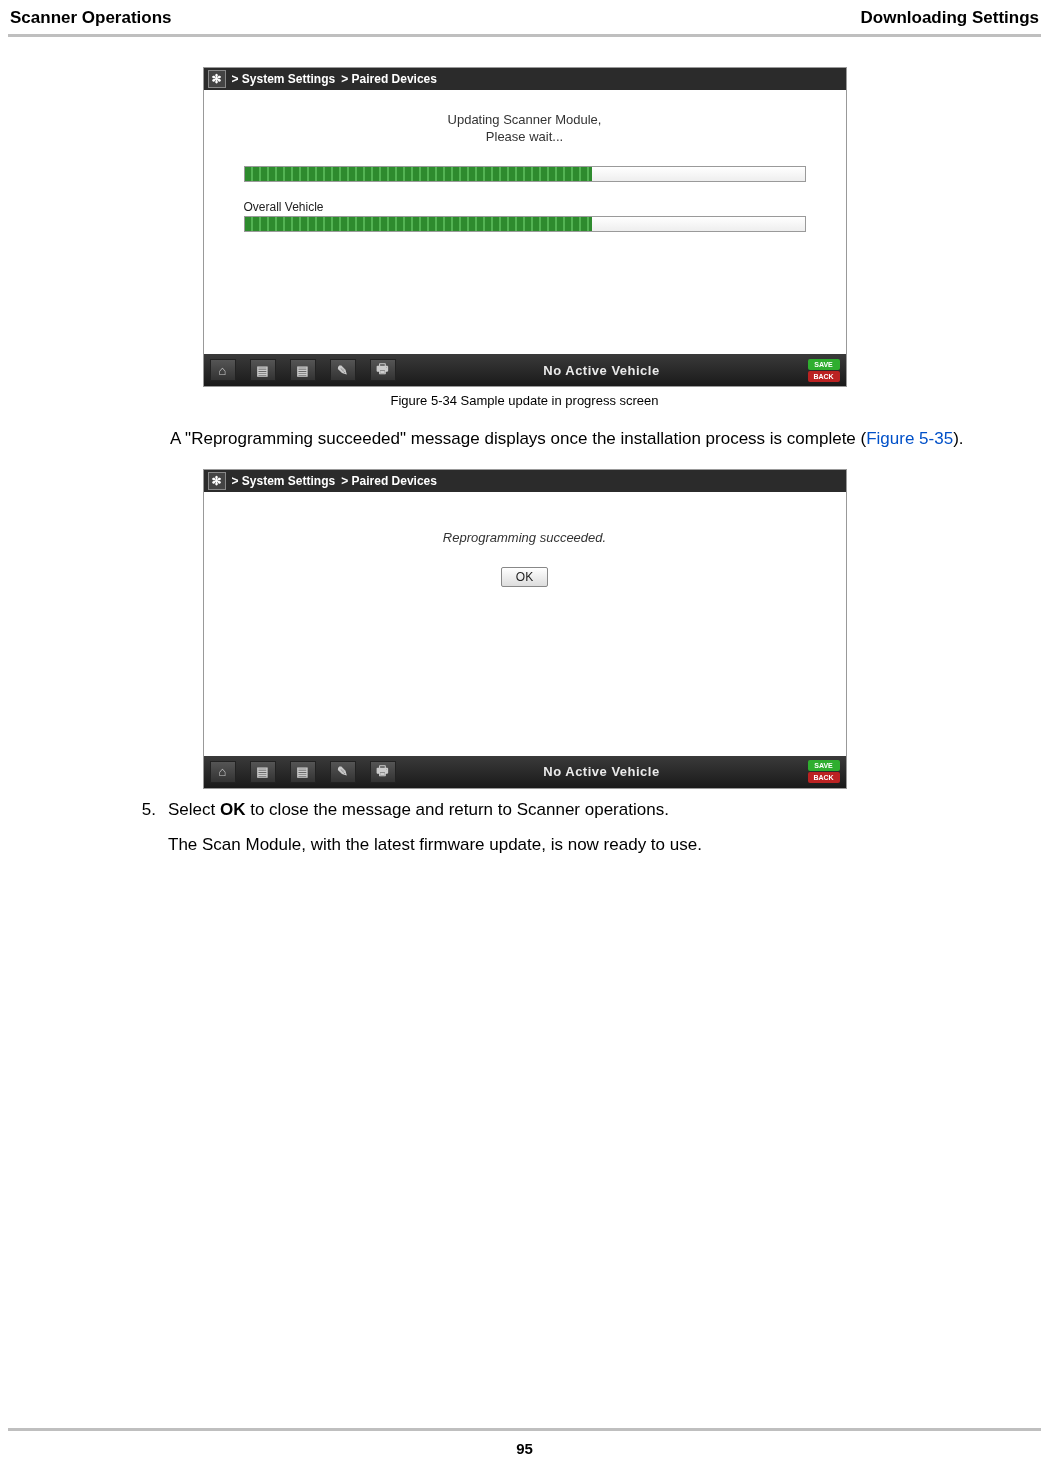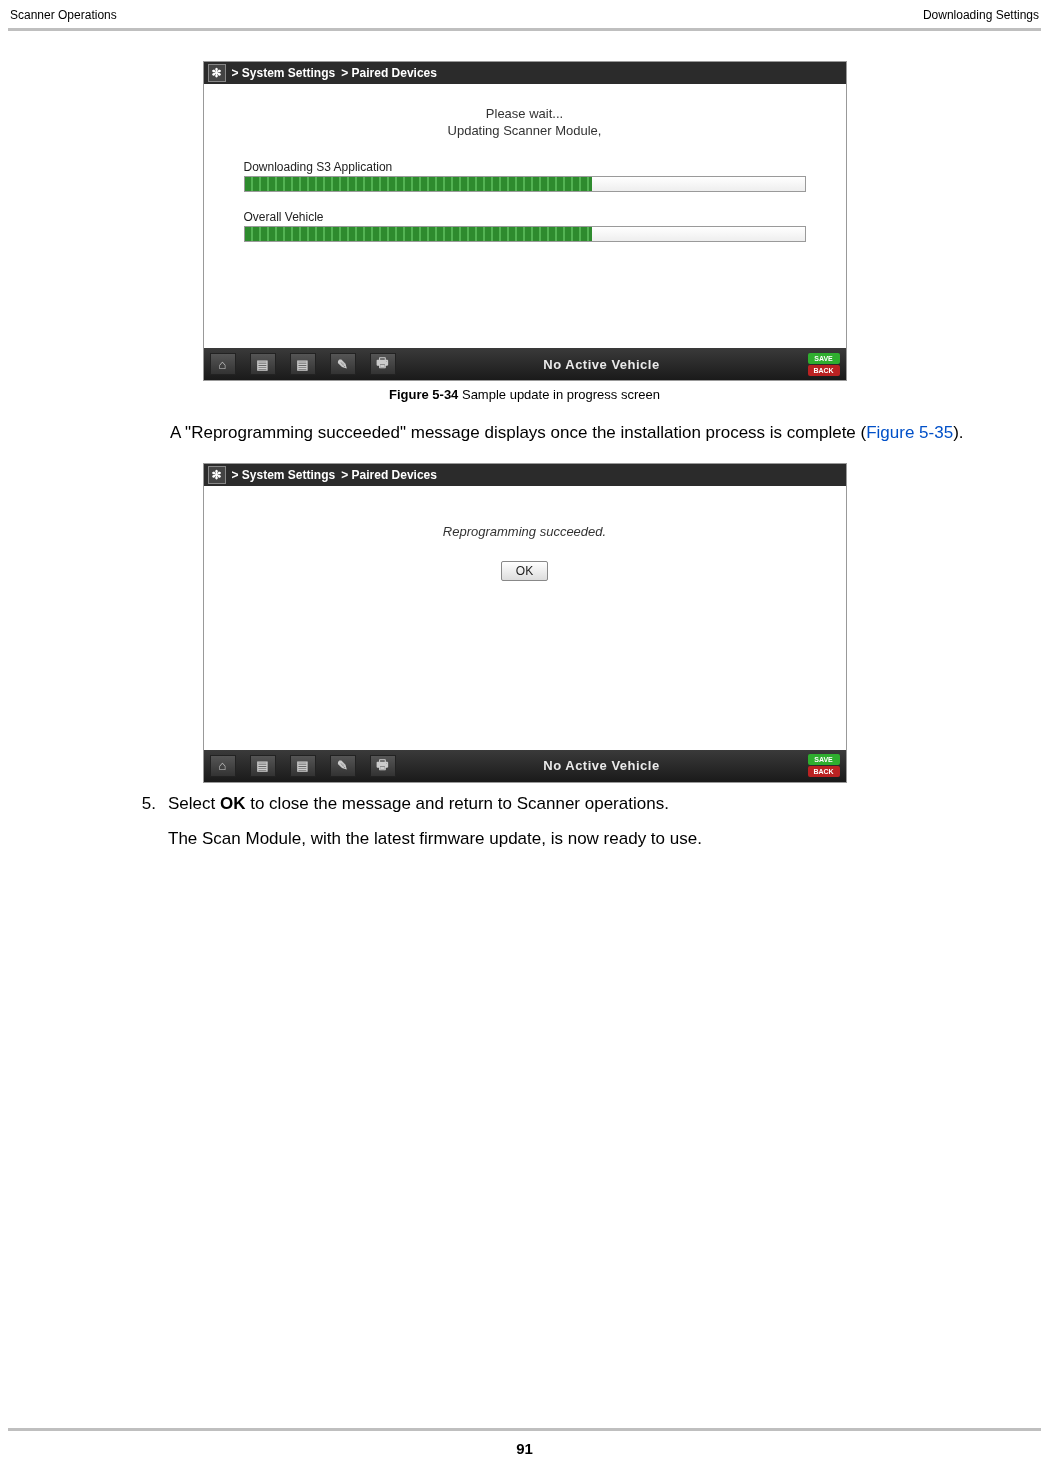--- a/index.html
+++ b/index.html
@@ -15,8 +15,8 @@
     display: flex;
     justify-content: space-between;
     padding: 8px 10px 6px 10px;
-    font-weight: normal;
-    font-size: 12px;
+    font-weight: bold;
+    font-size: 17px;
   }
   .hr {
     height: 3px;

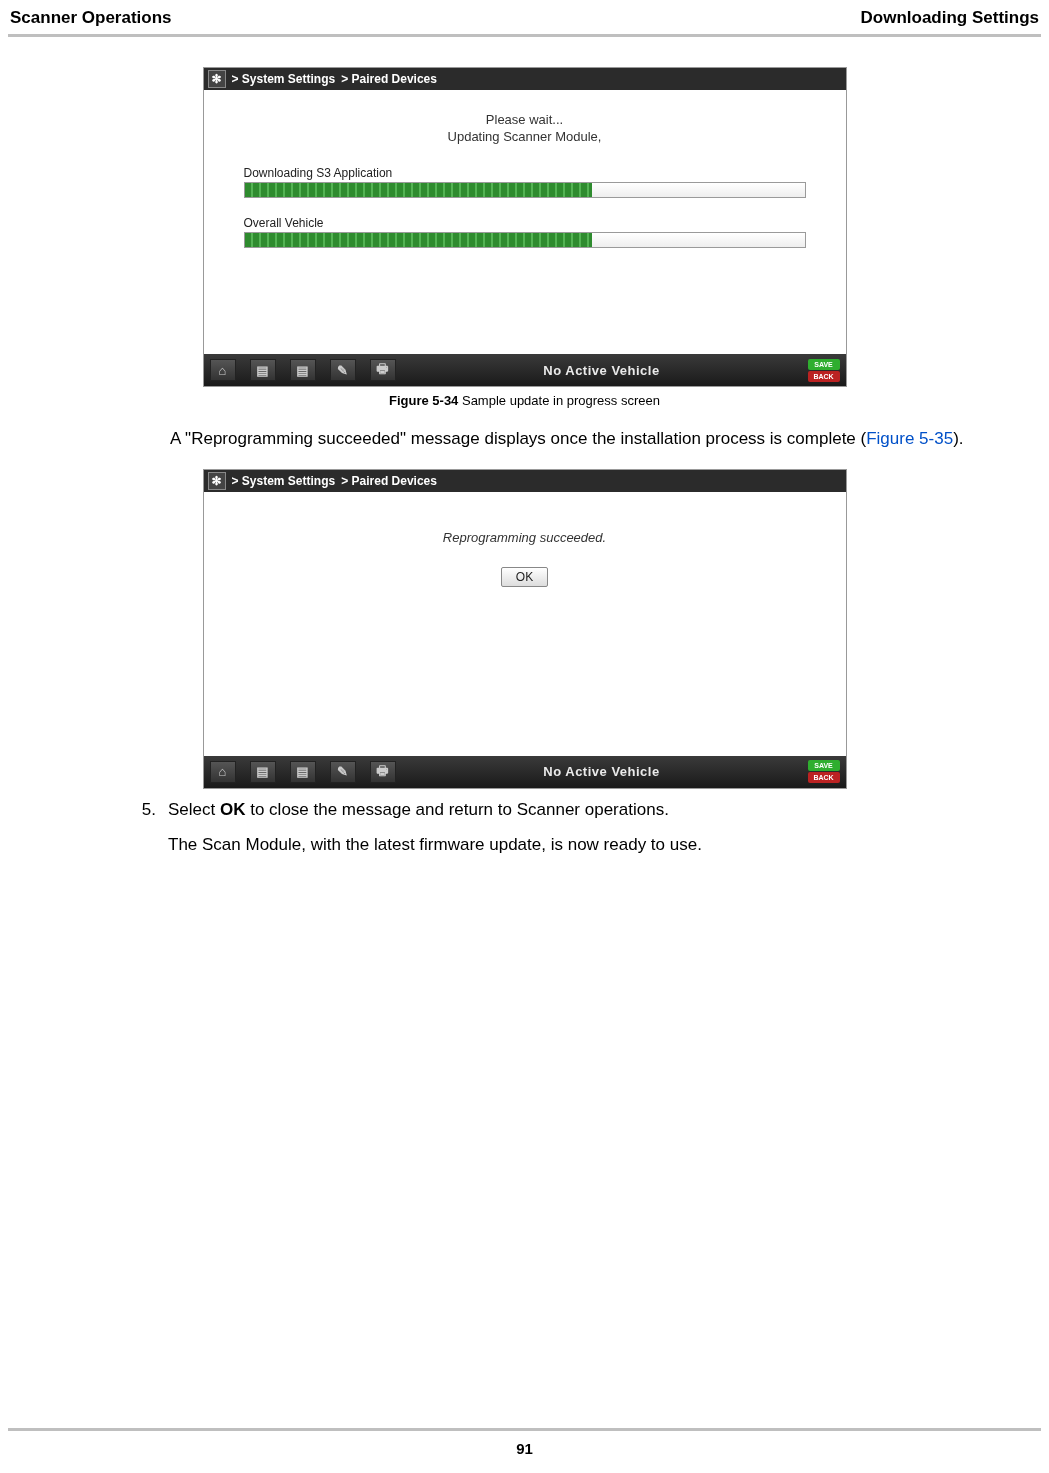--- a/index.html
+++ b/index.html
@@ -208,8 +208,8 @@
       </div>
       <div class="ss-body">
         <div class="status-center">
+          <div>Updating Scanner Module,</div>
           <div>Please wait...</div>
-          <div>Updating Scanner Module,</div>
         </div>
         <div class="section-label">Downloading S3 Application</div>
         <div class="progress-outer">

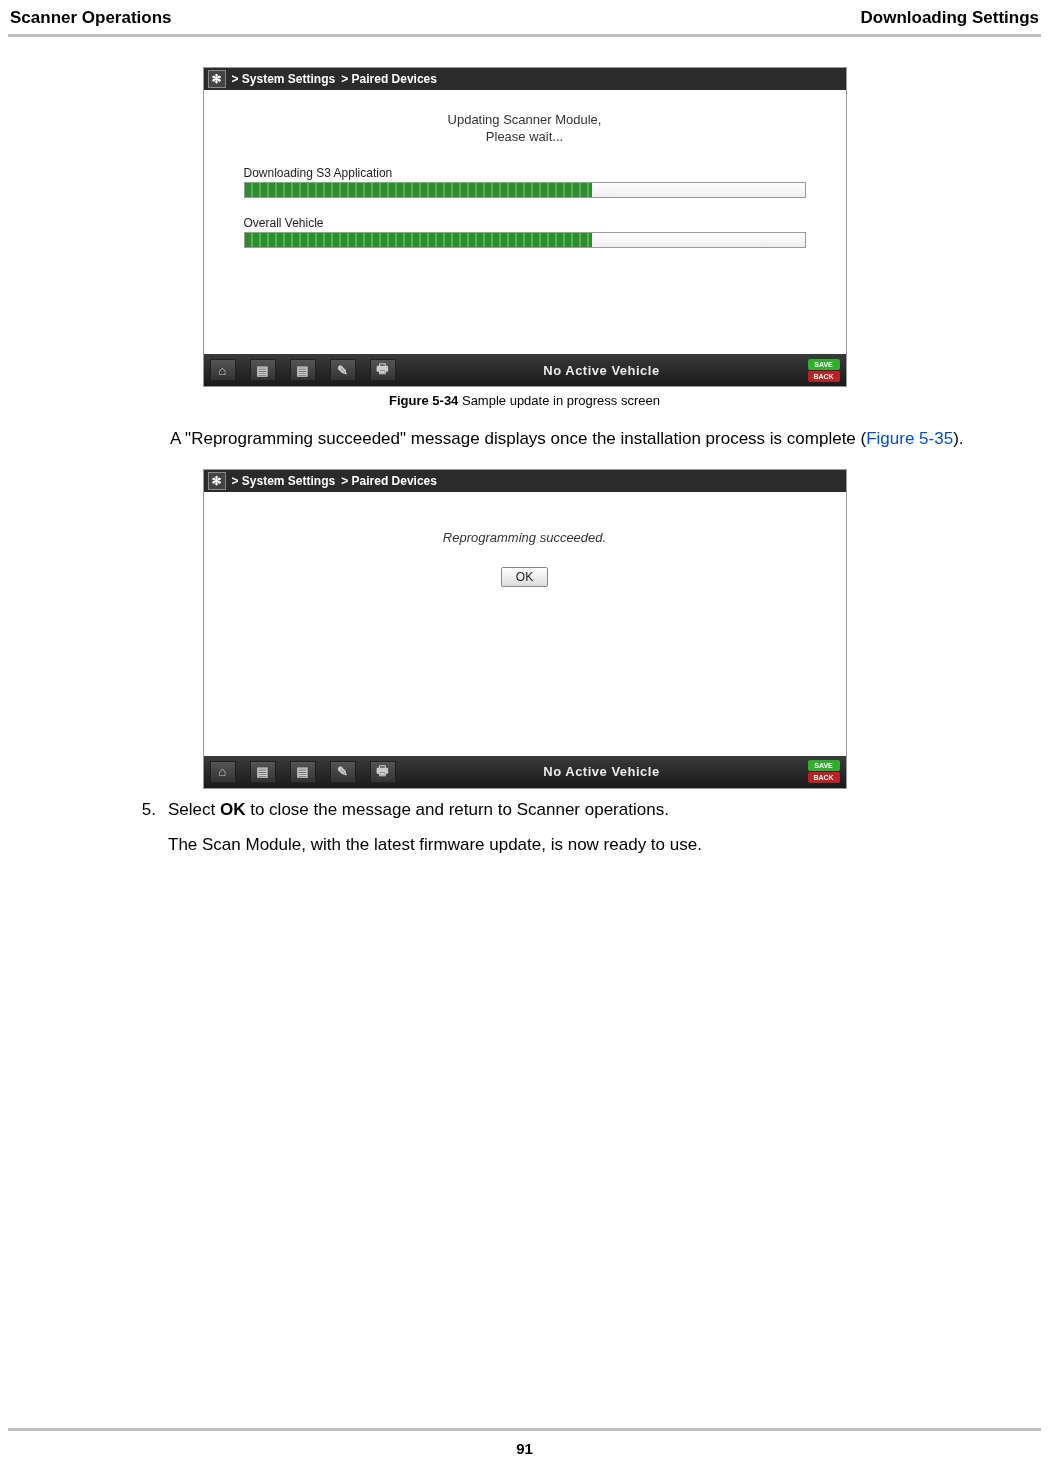--- a/index.html
+++ b/index.html
@@ -211,7 +211,6 @@
           <div>Updating Scanner Module,</div>
           <div>Please wait...</div>
         </div>
-        <div class="section-label">Downloading S3 Application</div>
         <div class="progress-outer">
             <div class="progress-fill"></div>
           </div>

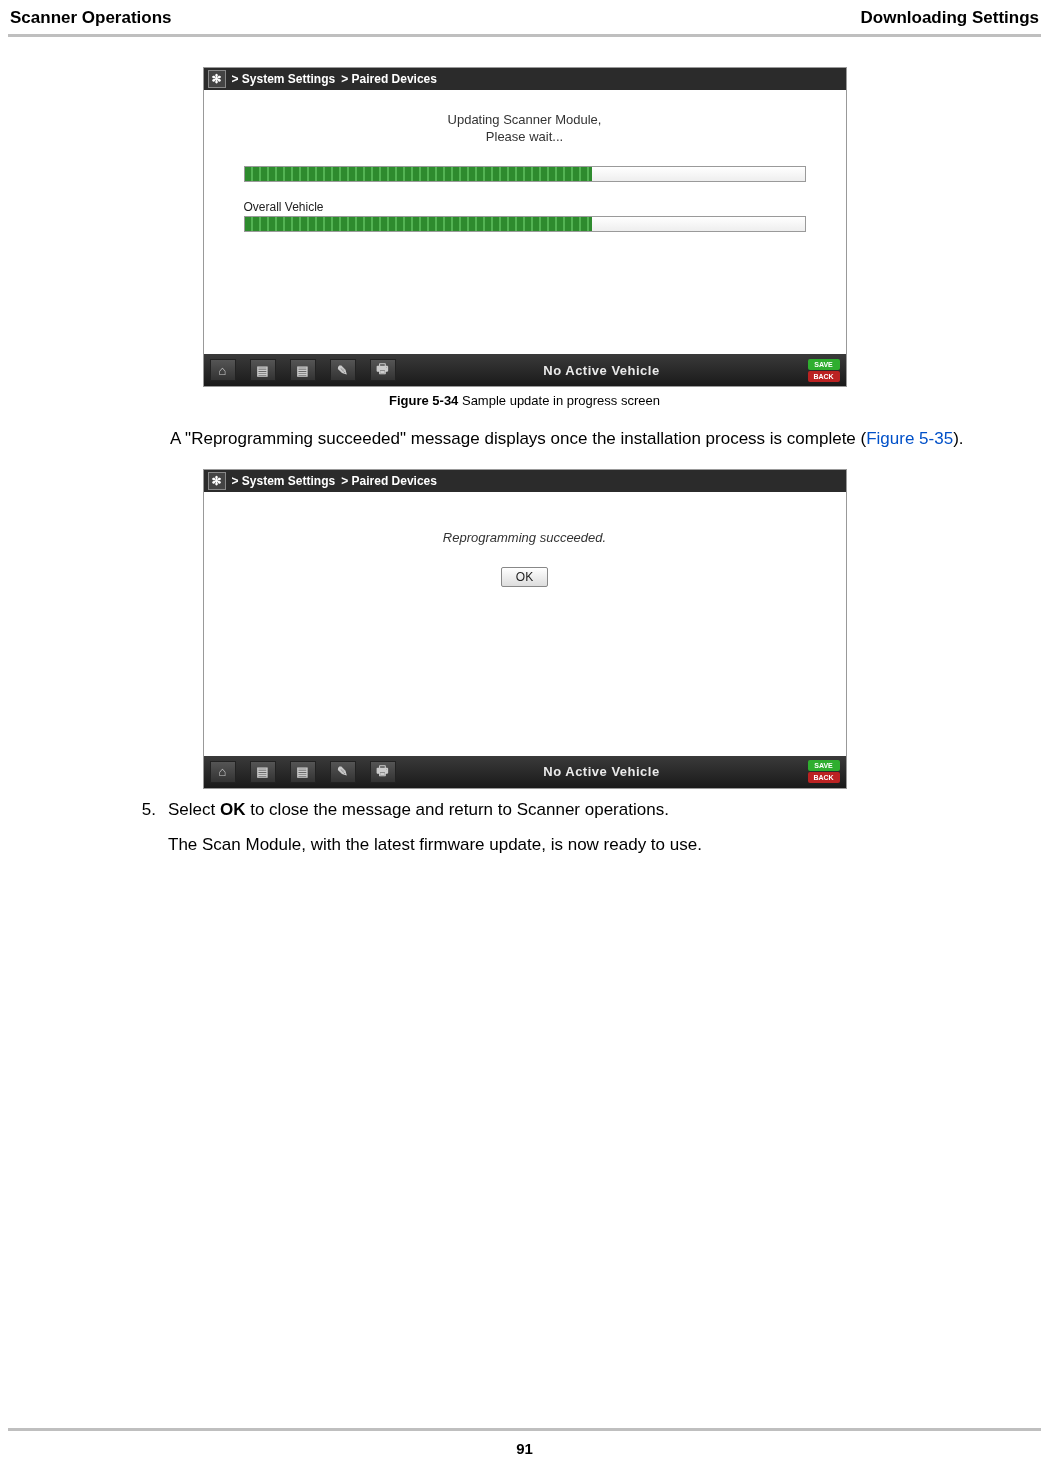--- a/index.html
+++ b/index.html
@@ -135,7 +135,7 @@
     margin-top: 6px;
     margin-bottom: 20px;
   }
-  .caption .bold { font-weight: bold; }
+  .caption .bold { font-weight: normal; }
   .caption .italic { }
   .body-text {
     font-size: 17px;

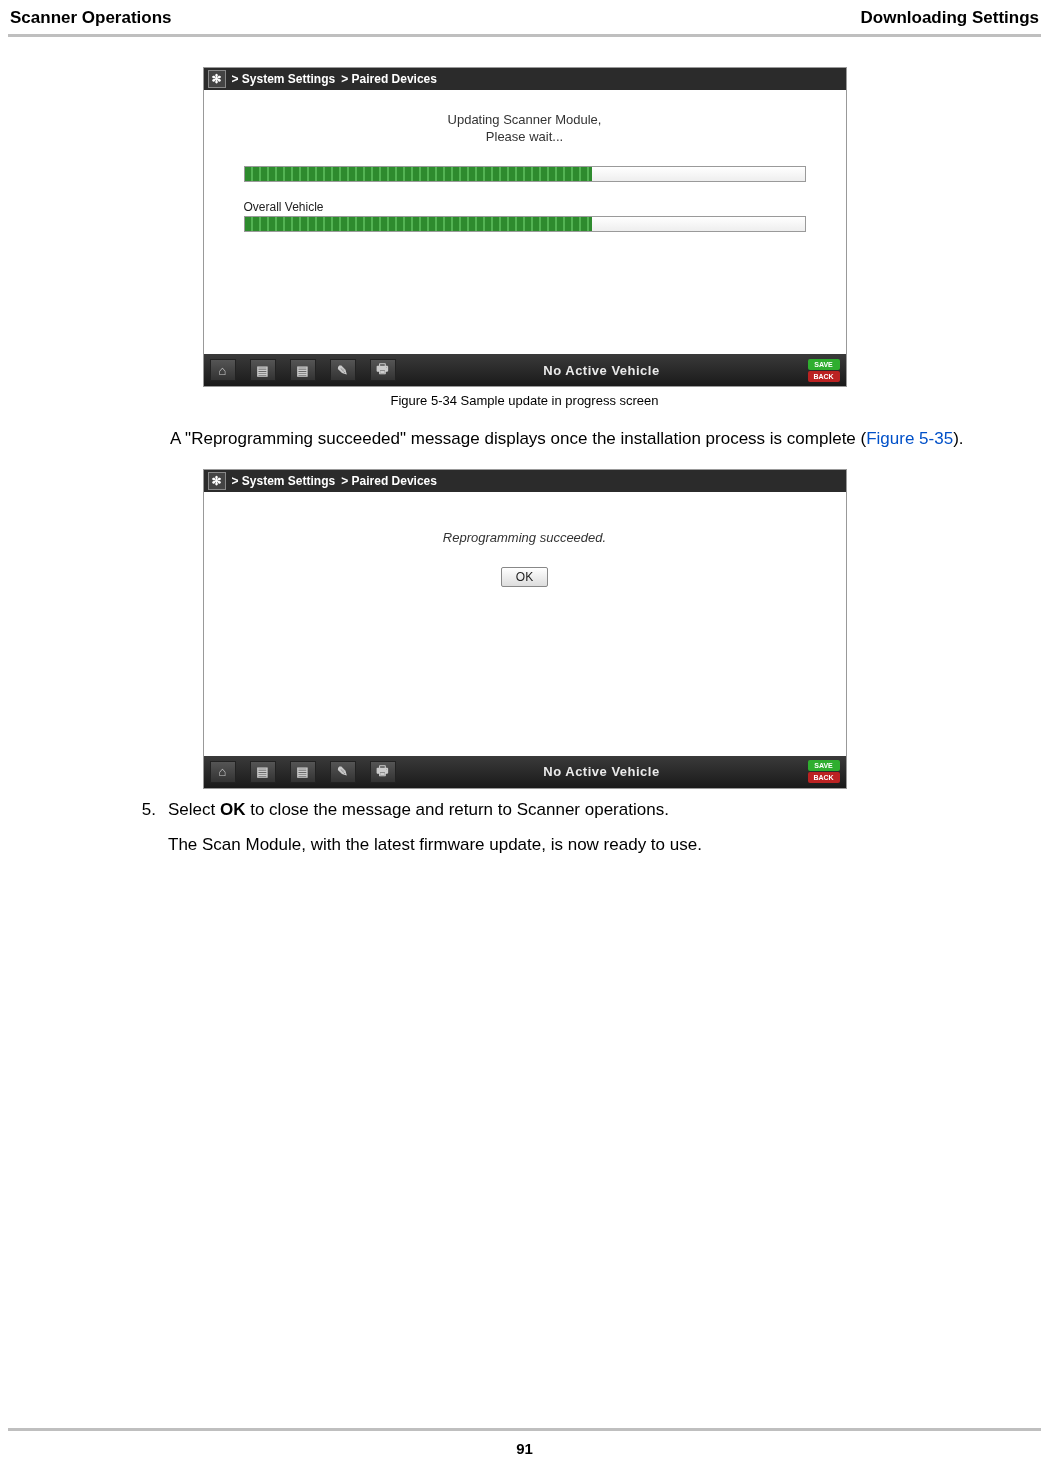--- a/index.html
+++ b/index.html
@@ -282,6 +282,6 @@
 </div>
 
 <div class="page-footer-hr"></div>
-<div class="page-number">91</div>
+<div class="page-number">95</div>
 
 </body></html>

